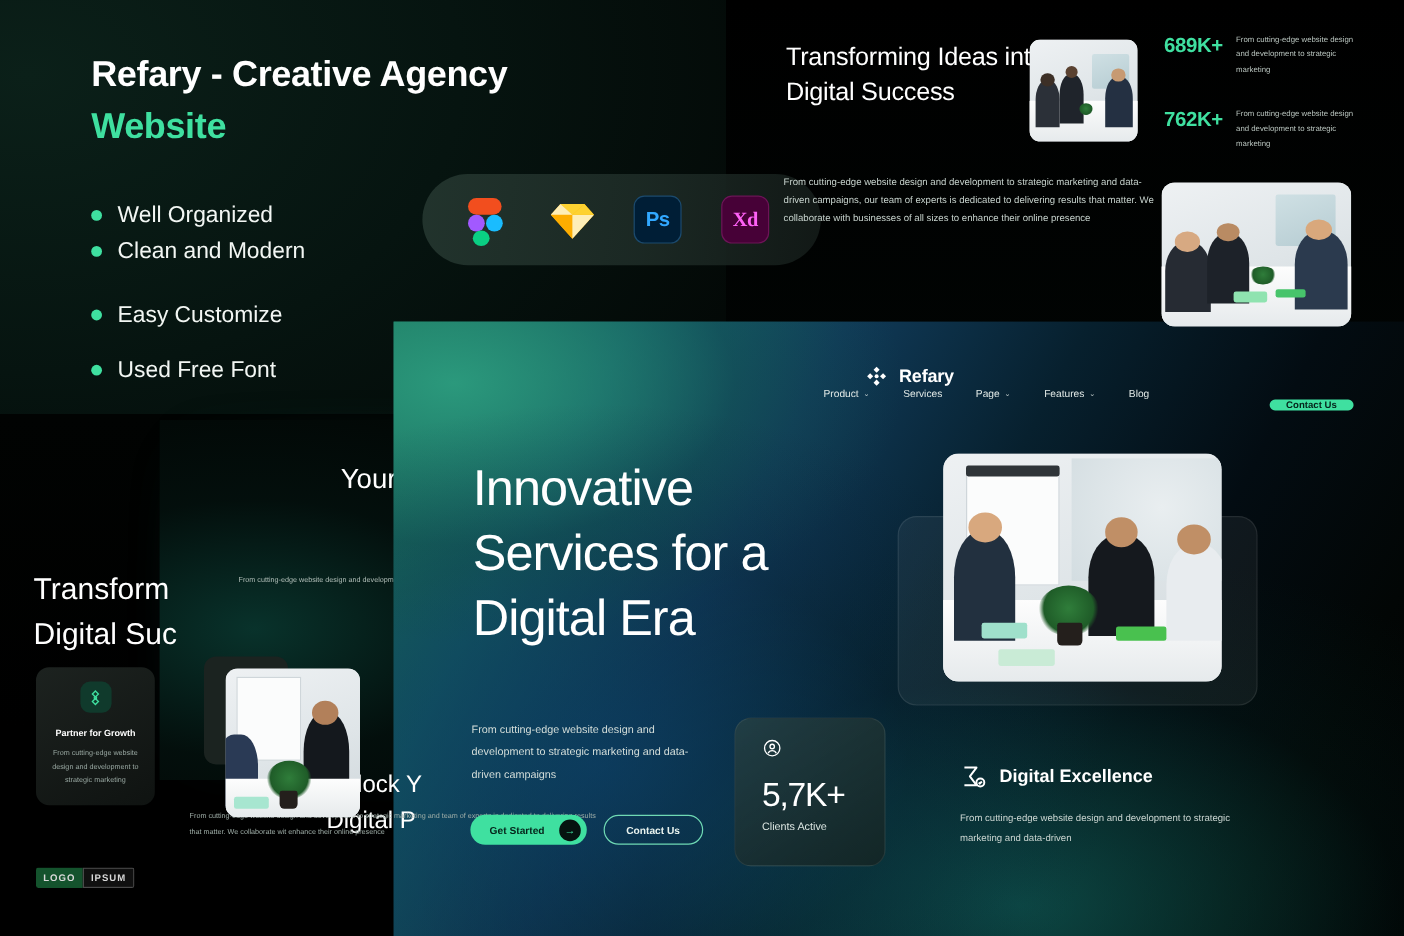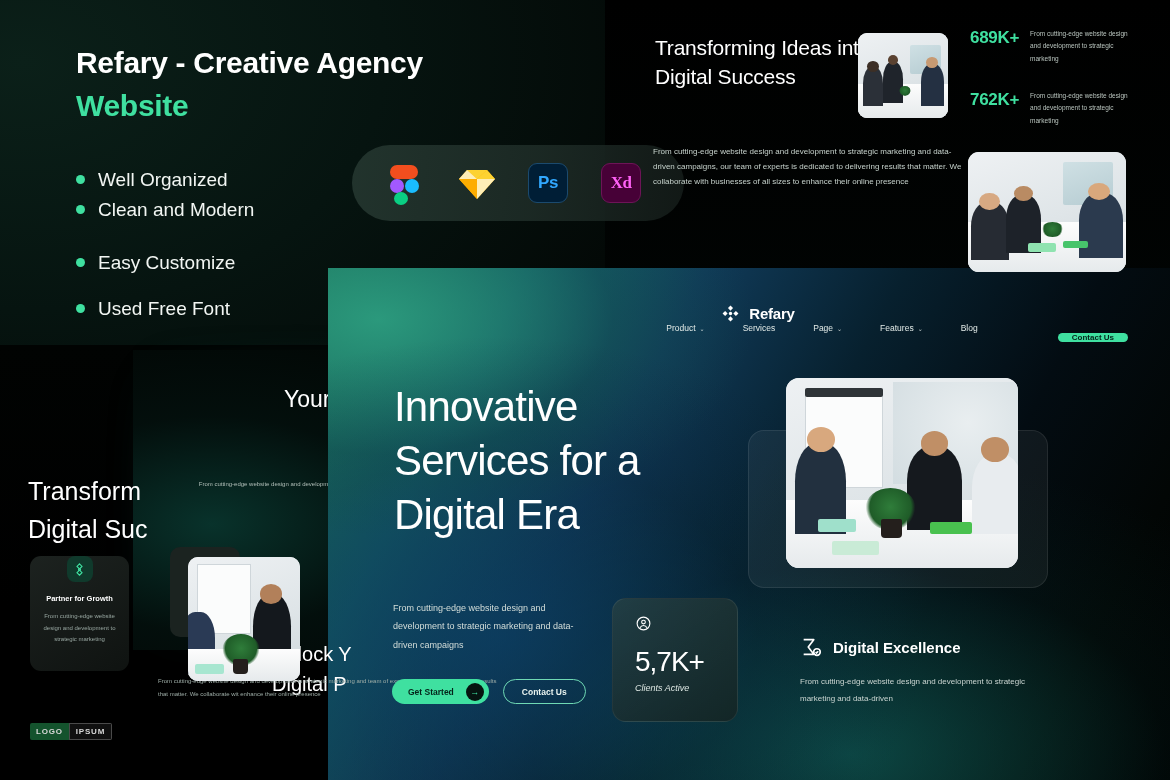--- a/index.html
+++ b/index.html
@@ -226,7 +226,7 @@
   }
   .hero-logo { display: flex; align-items: center; gap: 9px; }
   .hero-logo .name { font-size: 15px; color: #fff; font-weight: 700; letter-spacing: -.2px; }
-  .hero-menu { display: flex; gap: 38px; margin-left: 128px; }
+  .hero-menu { display: flex; gap: 28px; margin-left: 128px; }
   .hero-menu a {
     font-size: 8.5px; color: #e2eae7; text-decoration: none;
     display: flex; align-items: center; gap: 4px; white-space: nowrap;

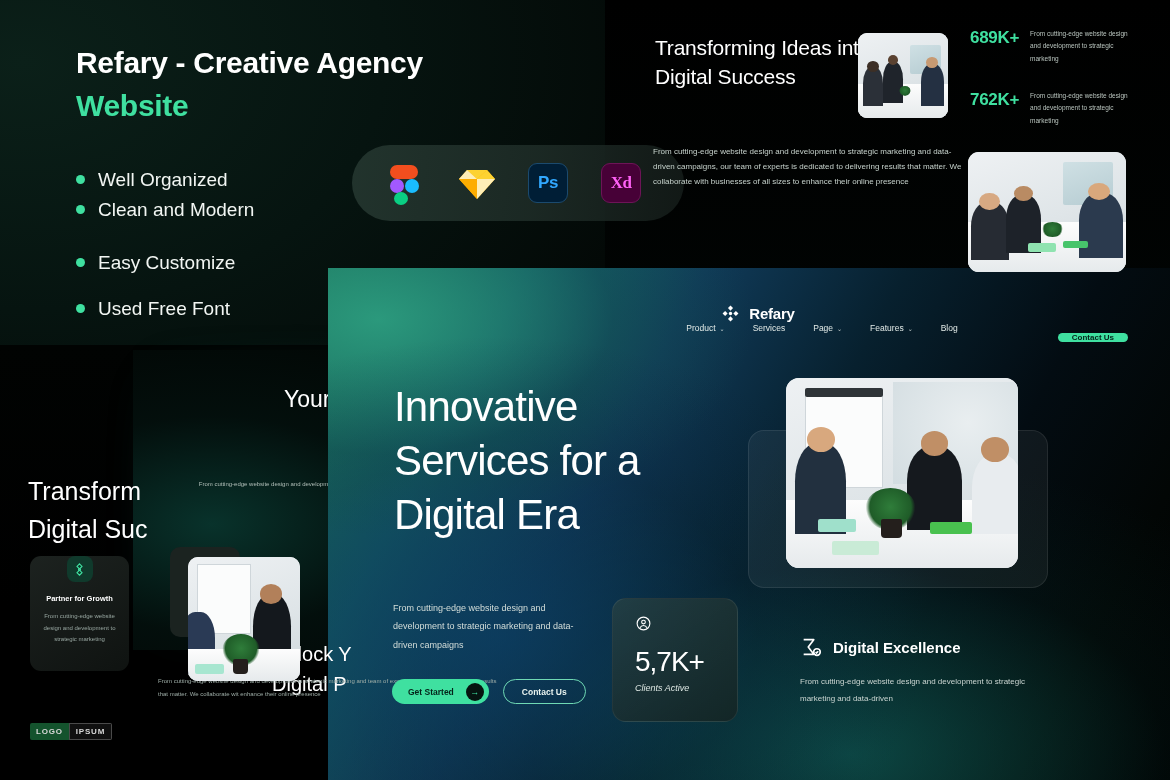--- a/index.html
+++ b/index.html
@@ -165,6 +165,7 @@
     background: linear-gradient(150deg, rgba(30,36,33,.95), rgba(16,20,18,.95));
     border-radius: 11px; z-index: 3;
     display: flex; flex-direction: column; align-items: center;
+    padding-top: 12px;
   }
   .partner-ico {
     width: 26px; height: 26px; border-radius: 8px;

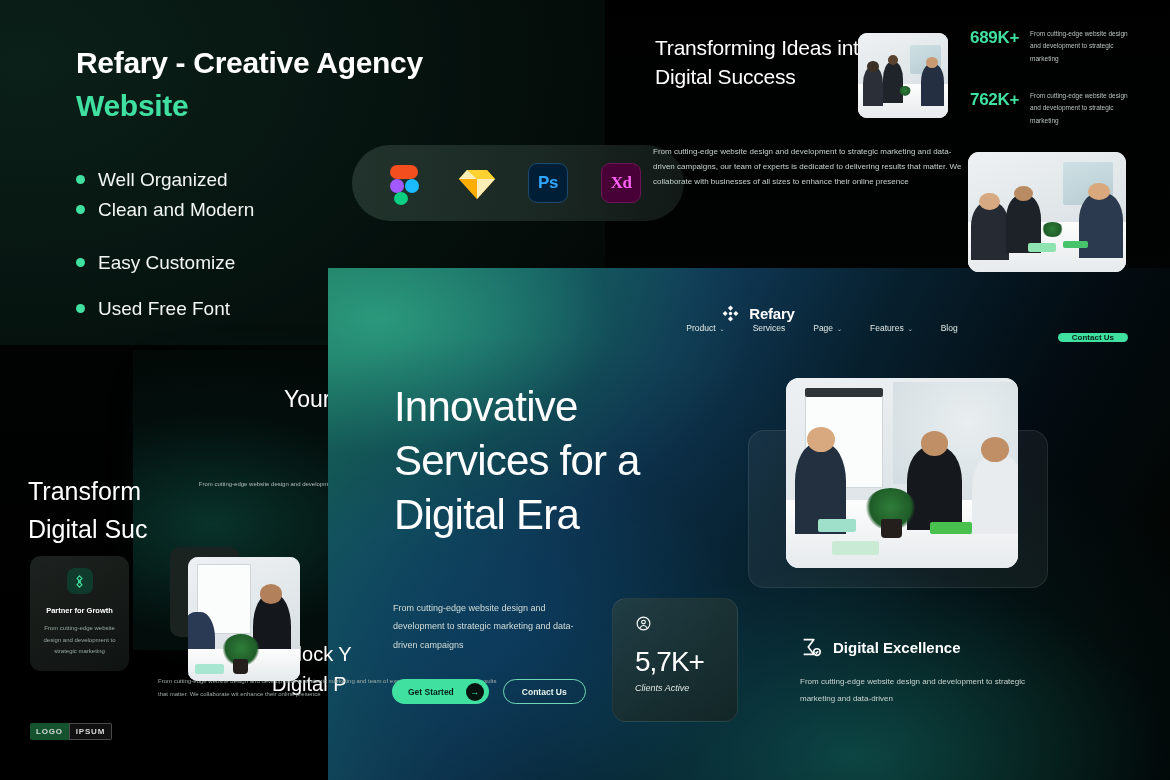--- a/index.html
+++ b/index.html
@@ -290,7 +290,7 @@
     padding: 16px 0 0 22px;
   }
   .clients-num { font-size: 28px; color: #fff; font-weight: 400; letter-spacing: -1px; margin-top: 10px; }
-  .clients-lbl { font-size: 9px; color: #dbe5e1; margin-top: 5px; font-style: italic; }
+  .clients-lbl { font-size: 9px; color: #dbe5e1; margin-top: 5px; }
 
   
   .de-block { position: absolute; left: 800px; top: 636px; width: 240px; z-index: 6; }

